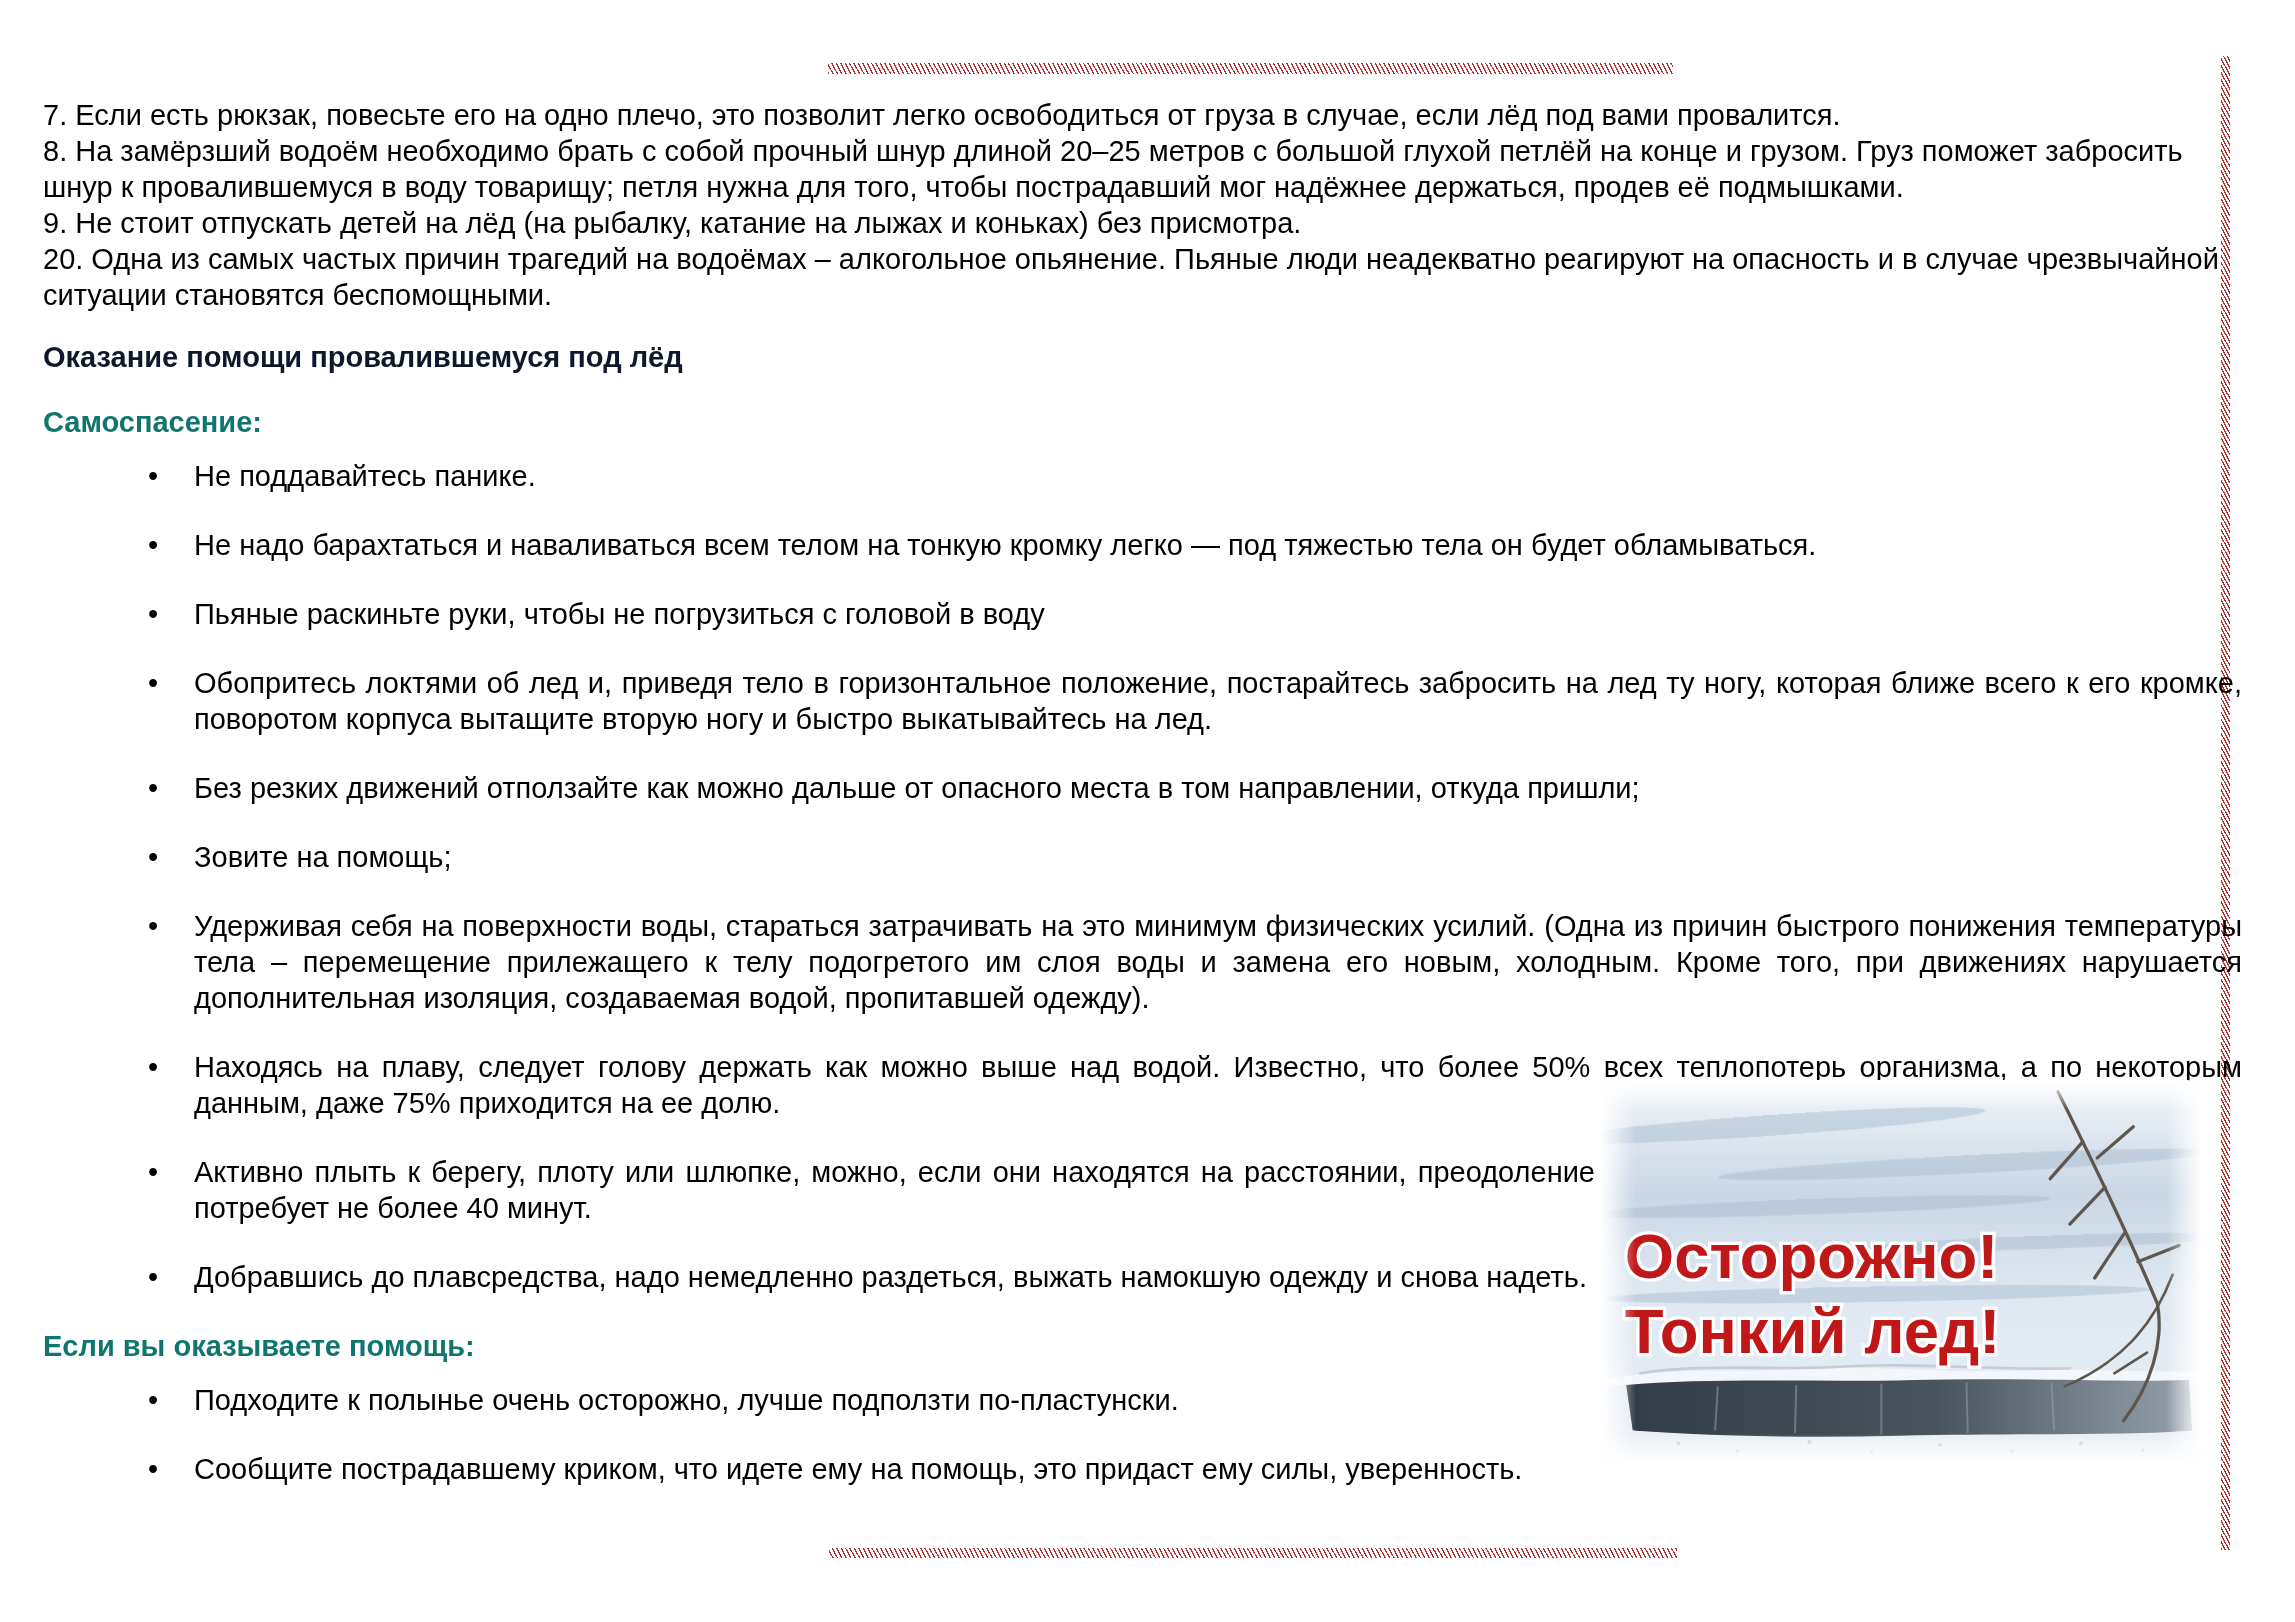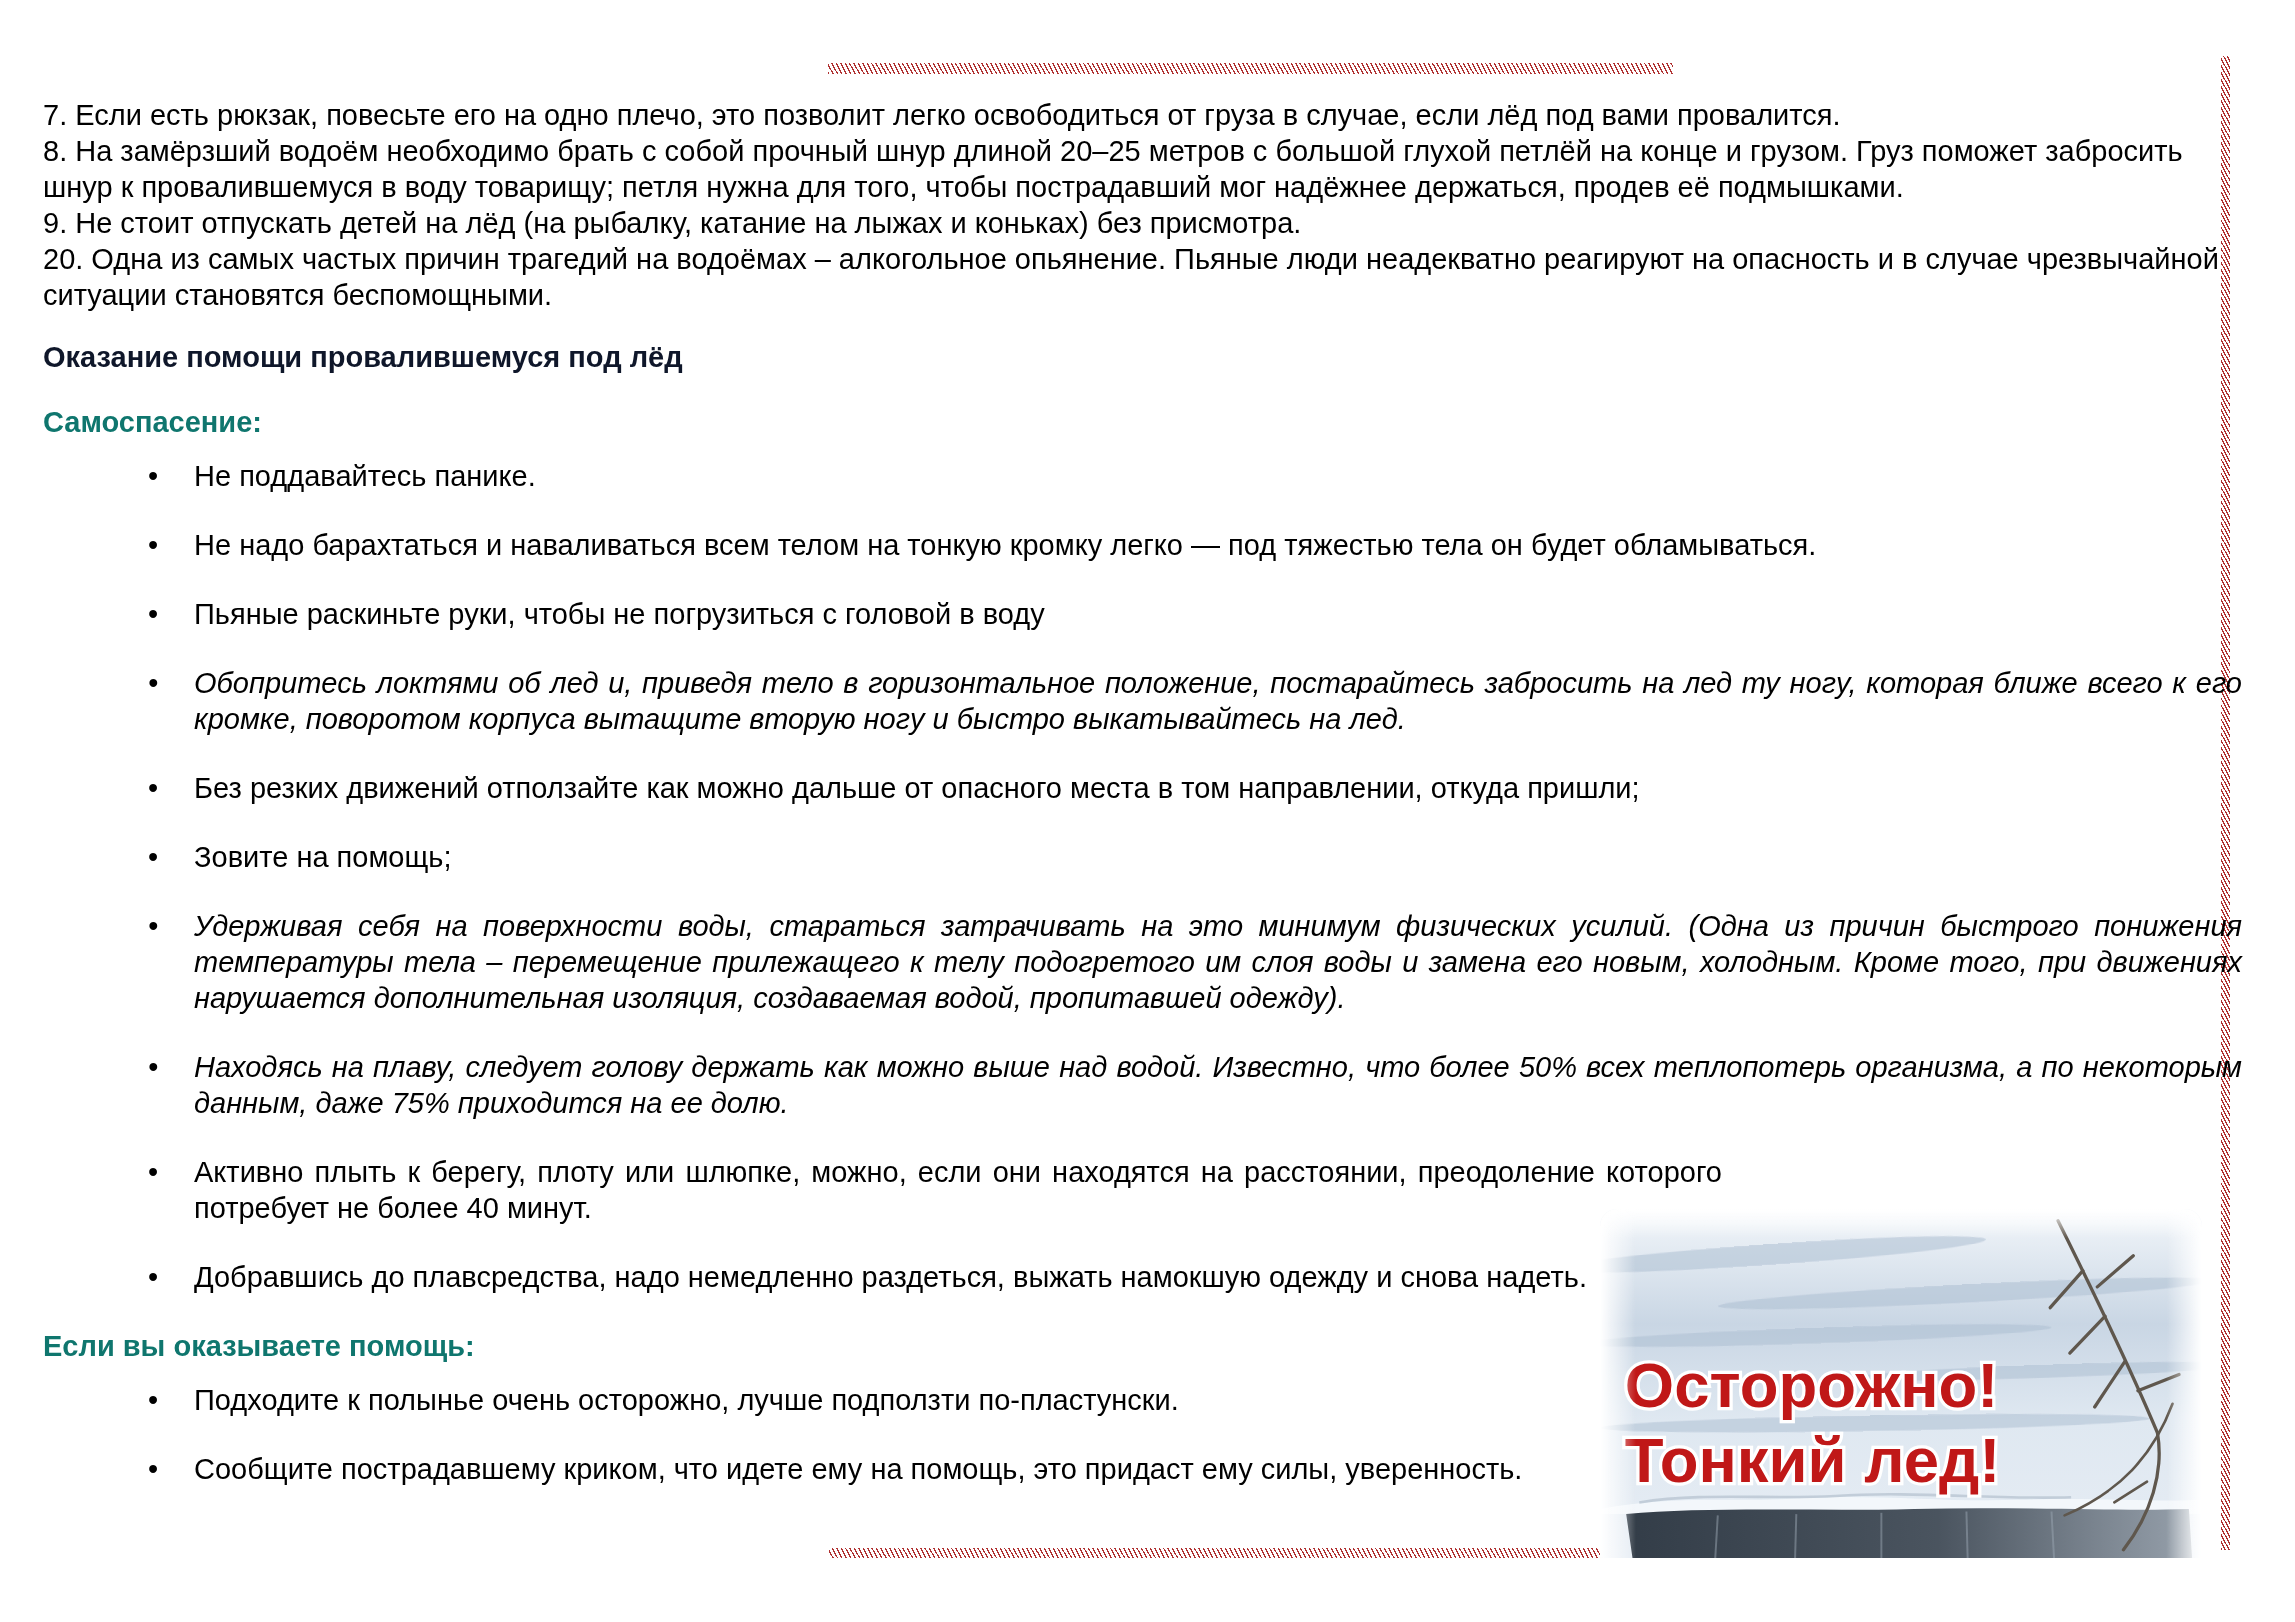--- a/index.html
+++ b/index.html
@@ -51,7 +51,7 @@
     position:absolute;left:105px;top:0;
     font-size:29px;line-height:36px;color:#000;
   }
-  li.justify{text-align:justify;font-style:italic;}
+  li.justify{text-align:justify;}
   li.narrow{width:1528px;text-align:justify;}
   
   .poster{

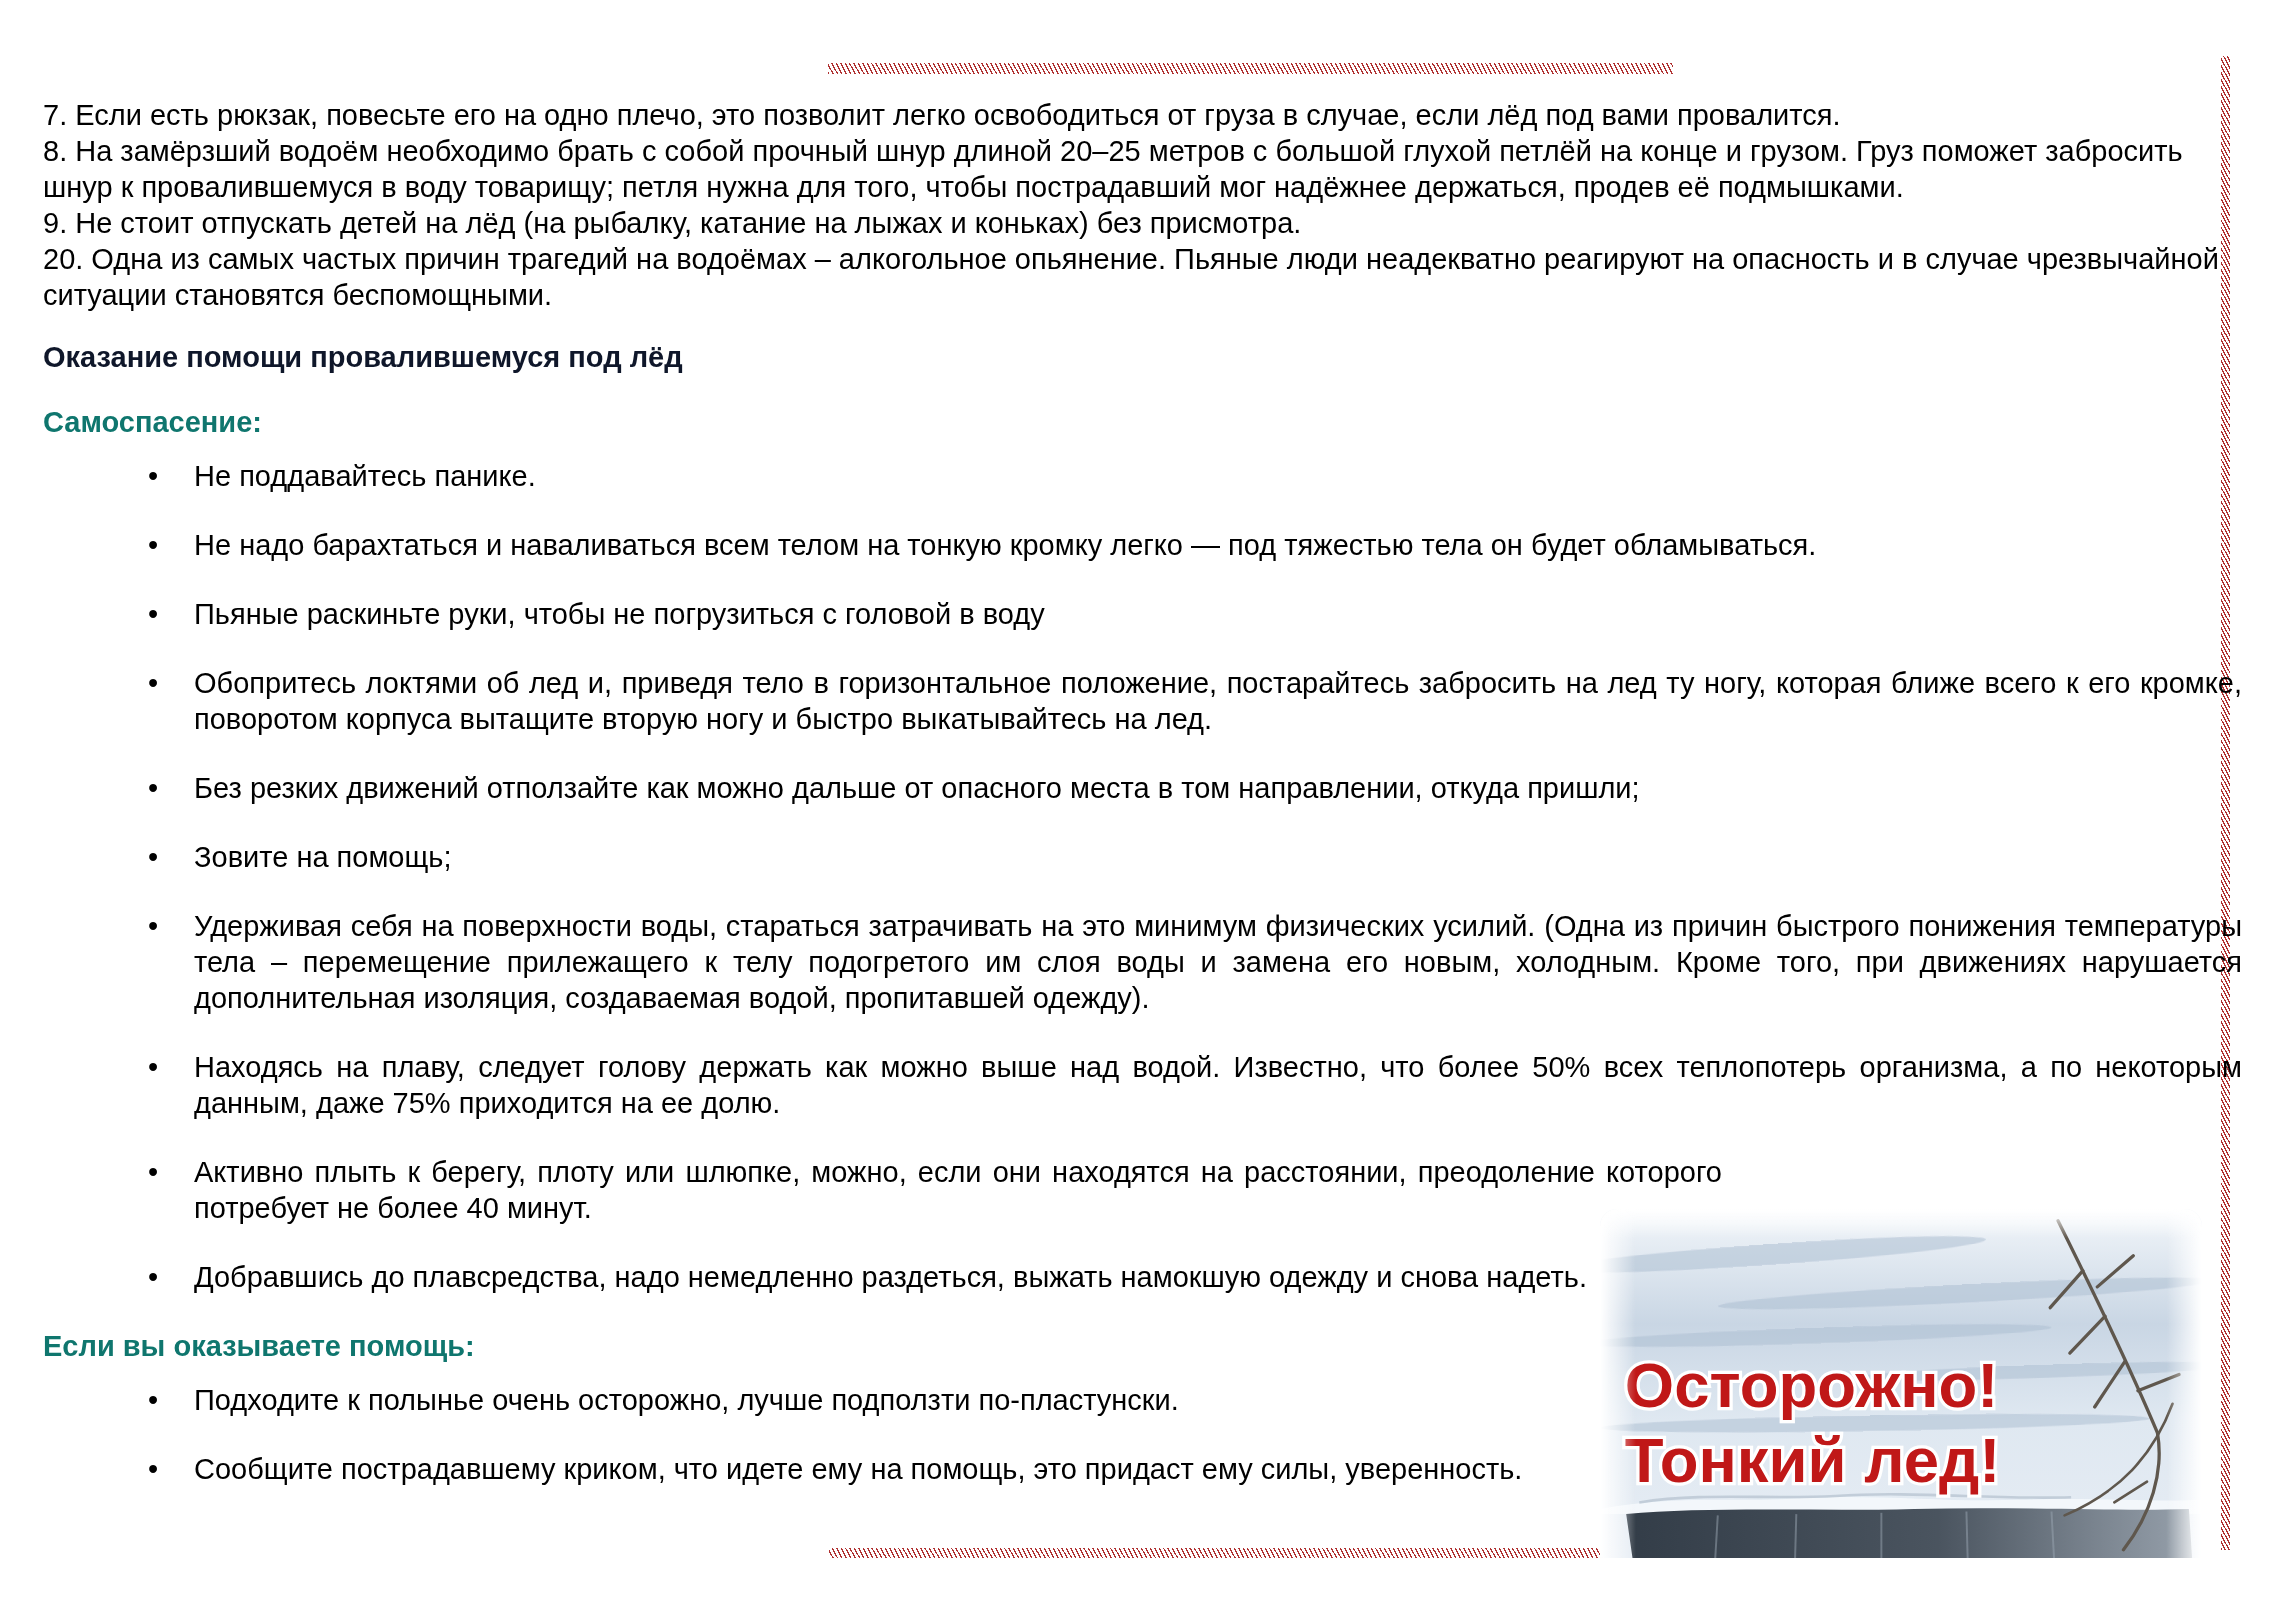--- a/index.html
+++ b/index.html
@@ -55,7 +55,7 @@
   li.narrow{width:1528px;text-align:justify;}
   
   .poster{
-    position:absolute;left:1600px;top:1209px;width:602px;height:383px;
+    position:absolute;left:1600px;top:1080px;width:602px;height:383px;
     border-radius:17px;overflow:hidden;
   }
   .poster svg{display:block;width:100%;height:100%;}

